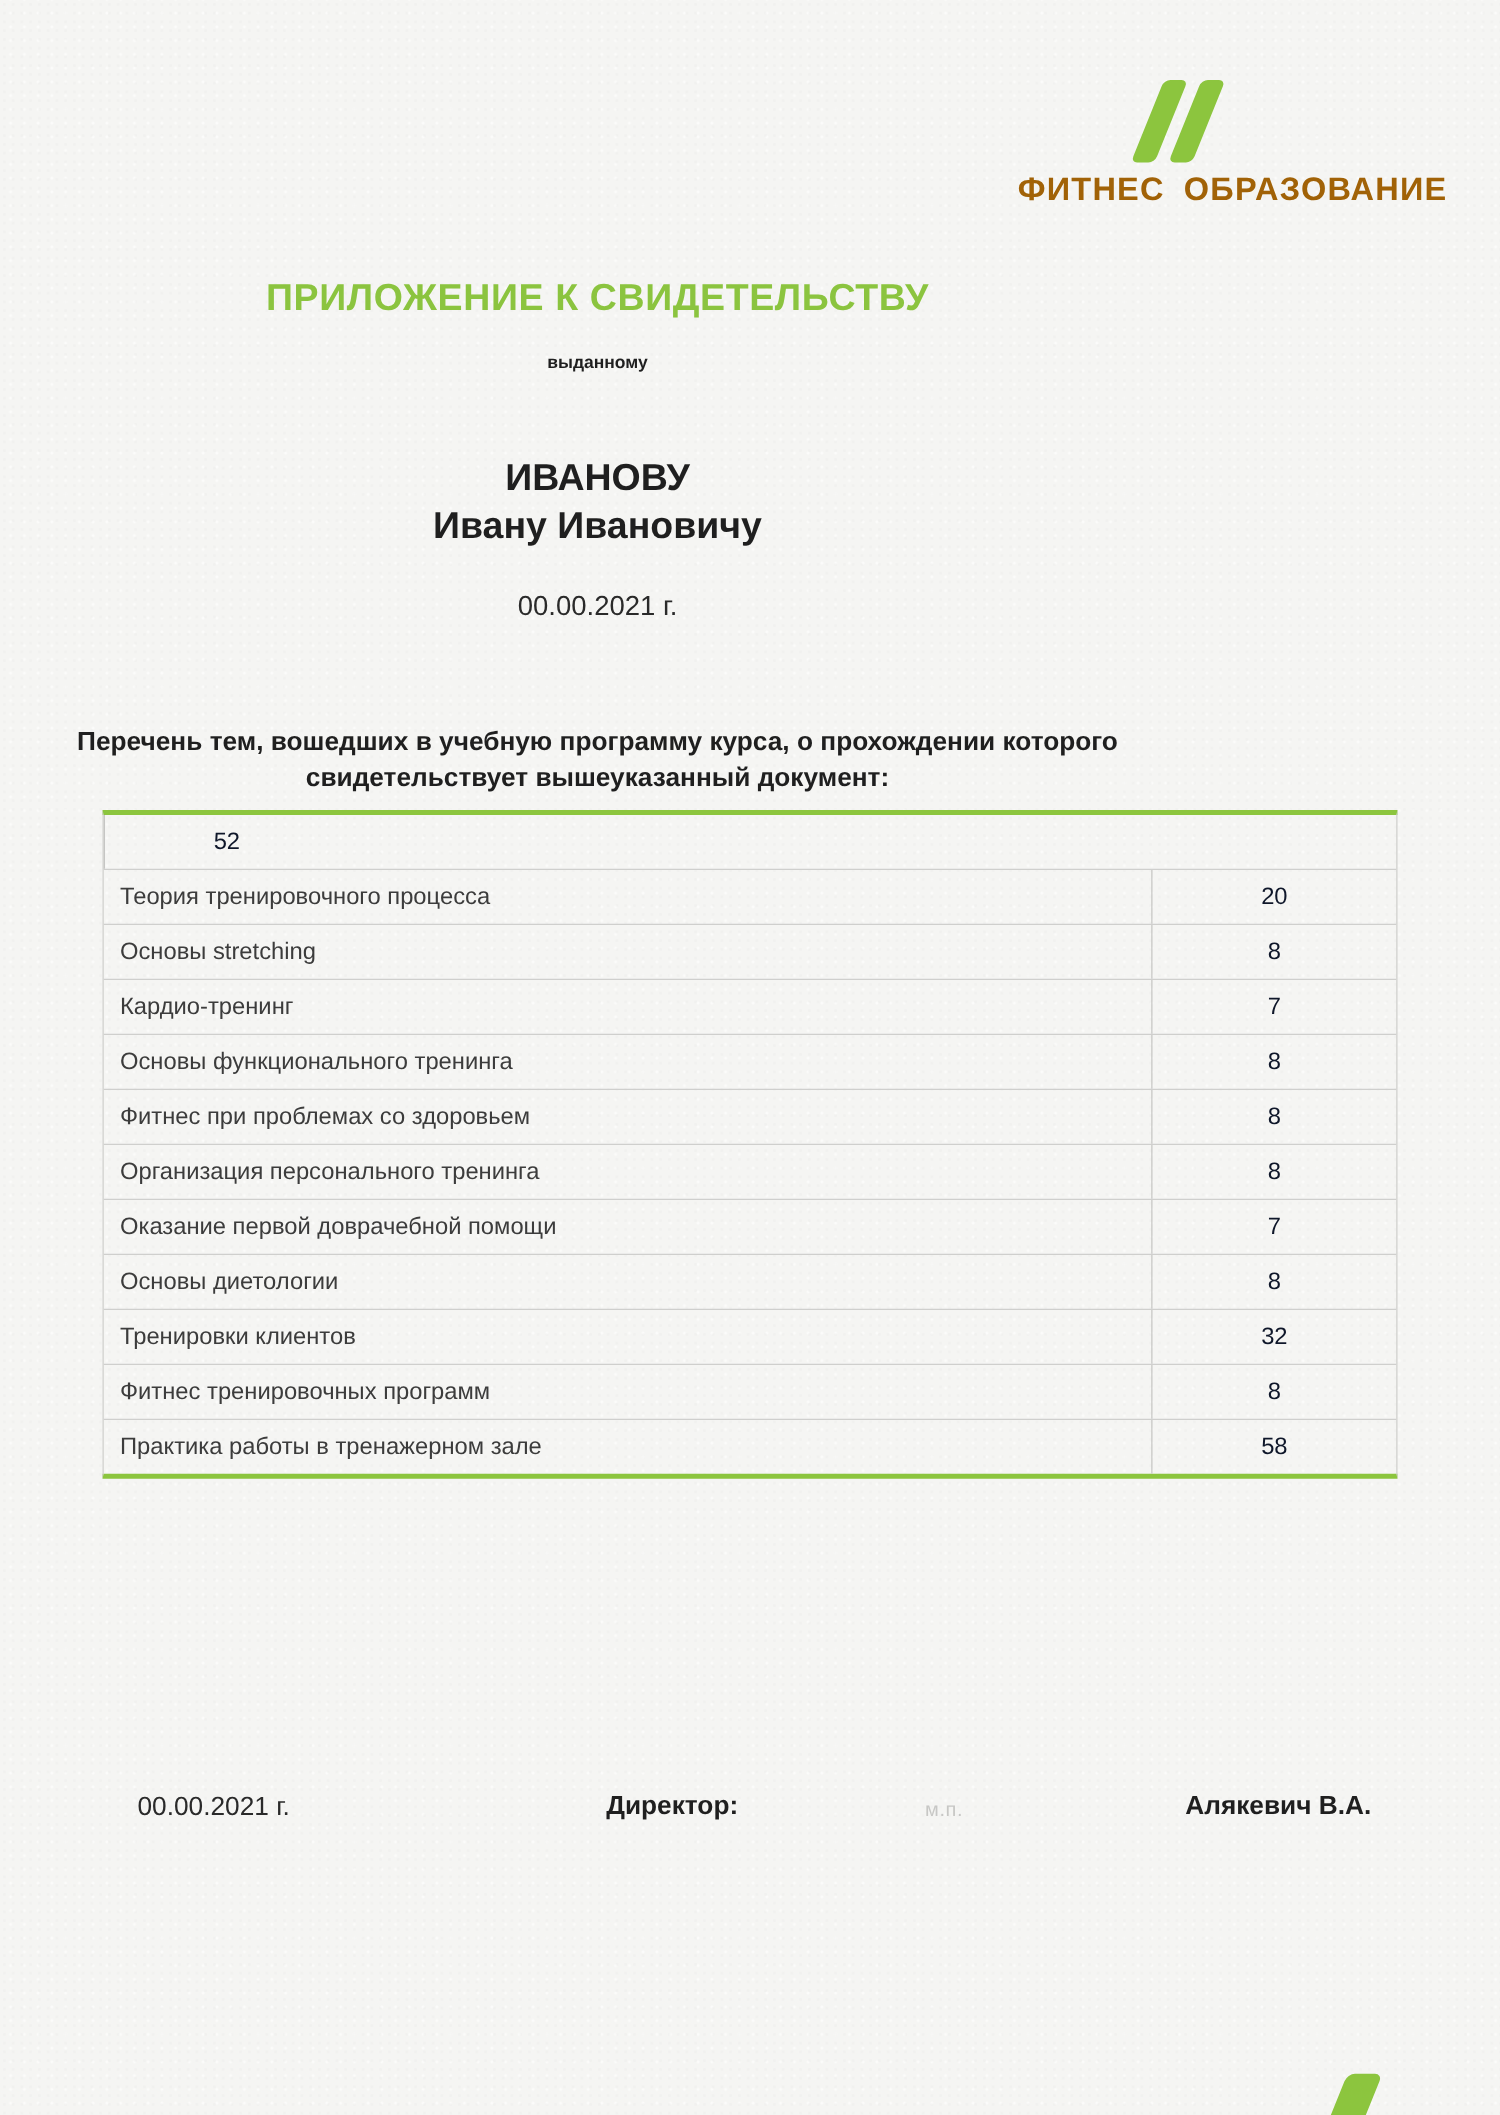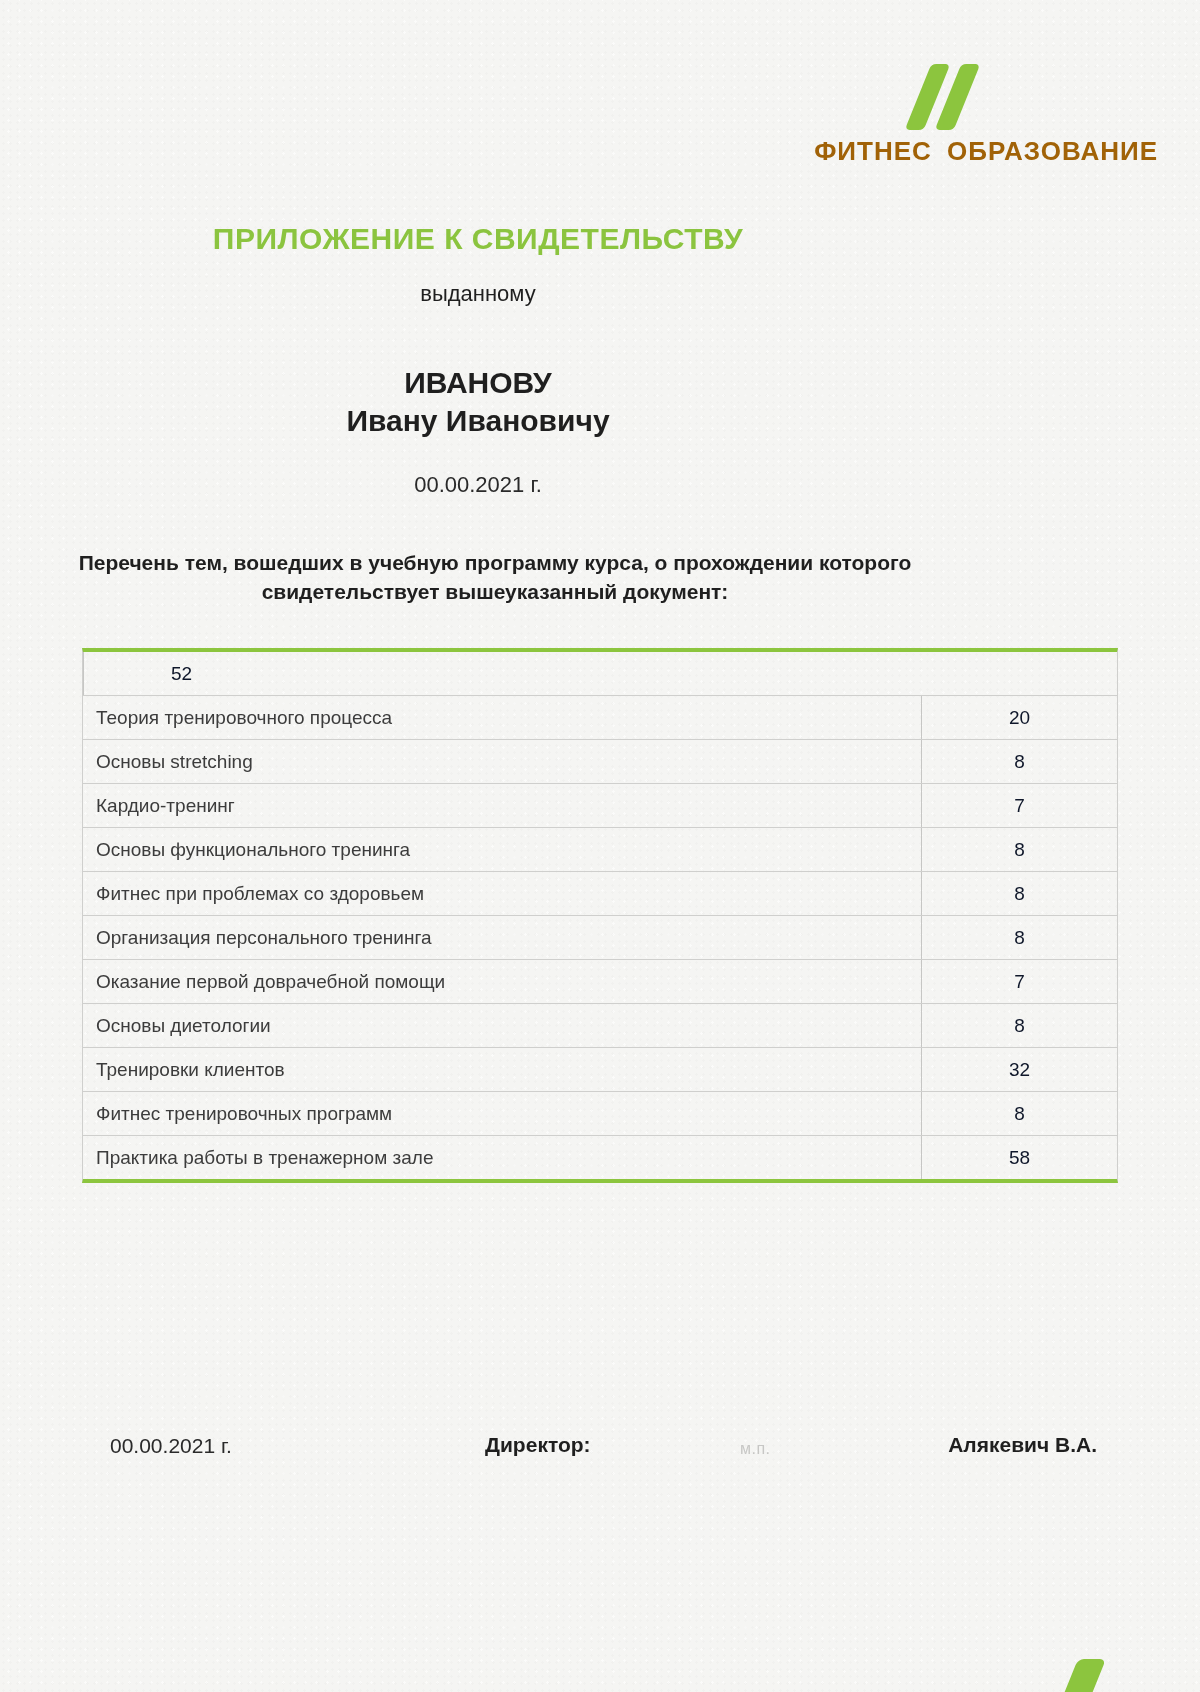--- a/index.html
+++ b/index.html
@@ -26,7 +26,7 @@
 
   
   .doc-title{top:222px;font-size:30px;font-weight:bold;color:#8bc43f;letter-spacing:.5px;}
-  .issued-to{top:281px;font-size:22px;font-weight:normal;}
+  .issued-to{top:281px;font-size:14px;font-weight:bold;}
   .recipient{top:364px;font-size:30px;font-weight:bold;line-height:38px;}
   .issue-date{top:472px;font-size:22px;color:#2a2a2a;}
   .intro{top:548px;font-size:21px;font-weight:bold;line-height:29px;padding-left:17px;}

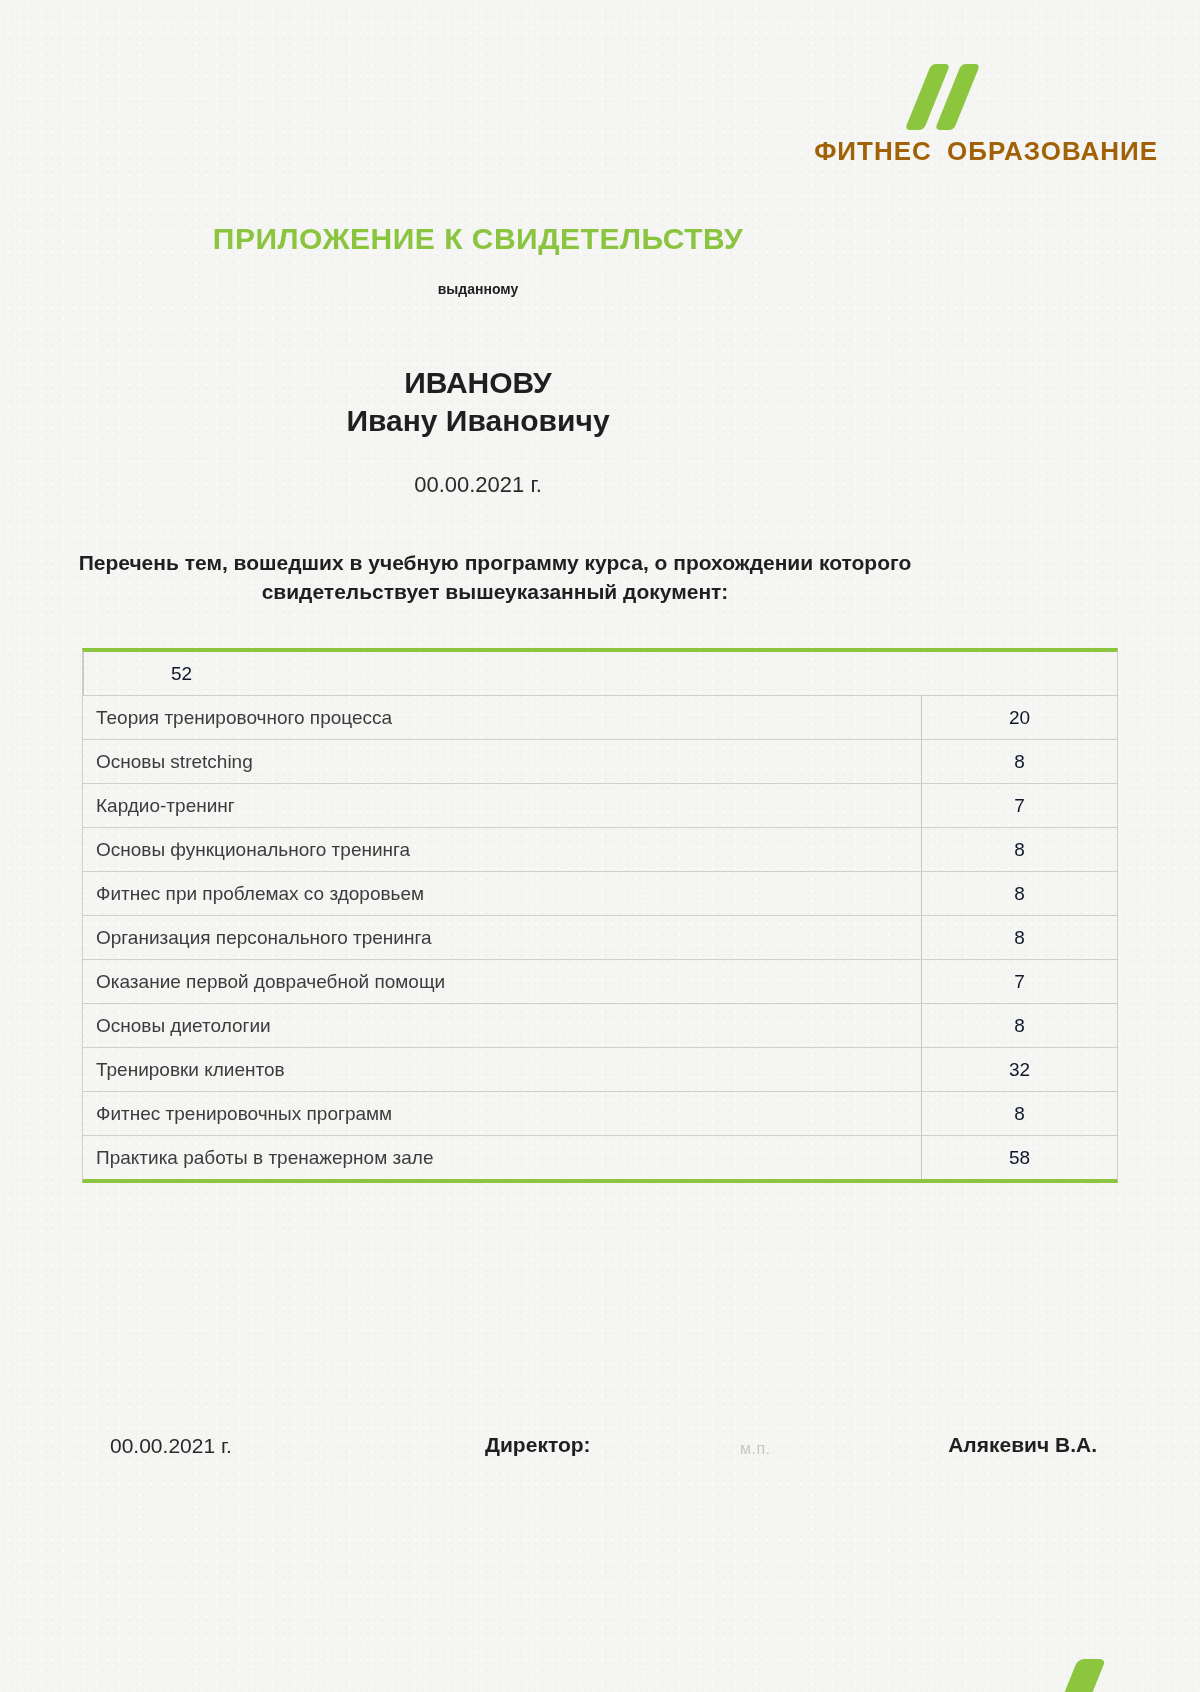--- a/index.html
+++ b/index.html
@@ -29,7 +29,7 @@
   .issued-to{top:281px;font-size:14px;font-weight:bold;}
   .recipient{top:364px;font-size:30px;font-weight:bold;line-height:38px;}
   .issue-date{top:472px;font-size:22px;color:#2a2a2a;}
-  .intro{top:548px;font-size:21px;font-weight:bold;line-height:29px;padding-left:17px;}
+  .intro{top:579px;font-size:21px;font-weight:bold;line-height:29px;}
 
   
   .topics-table{left:82px;top:648px;width:1036px;

